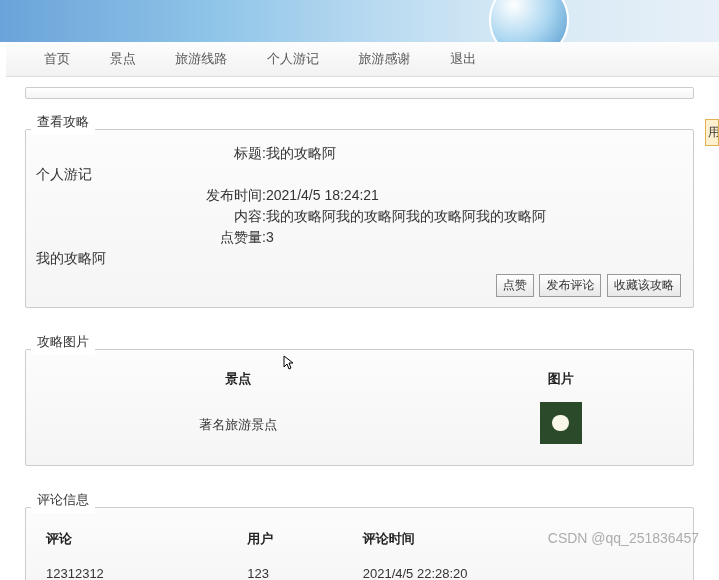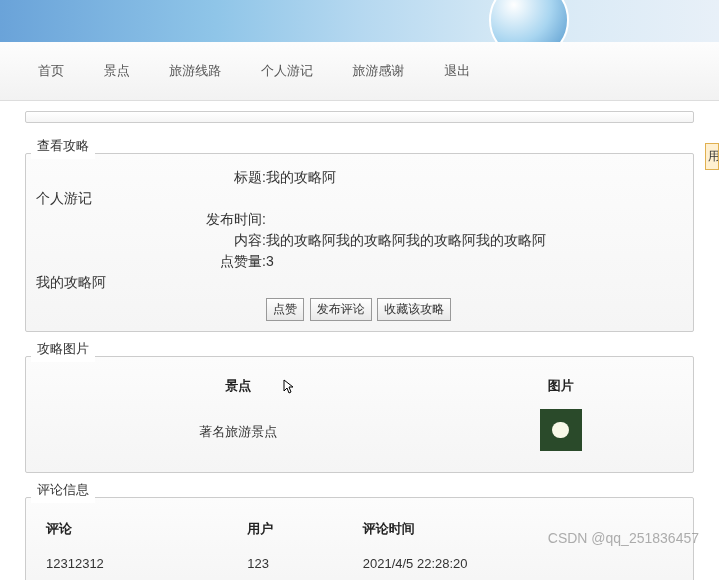--- a/index.html
+++ b/index.html
@@ -25,7 +25,8 @@
     .nav {
       background: linear-gradient(to bottom, #fdfdfd, #f2f2f2);
       border-bottom: 1px solid #ddd;
-      padding: 12px 20px;
+      padding: 0 20px;
+      margin-left: 6px;
     }
     .nav-item {
       display: inline-block;

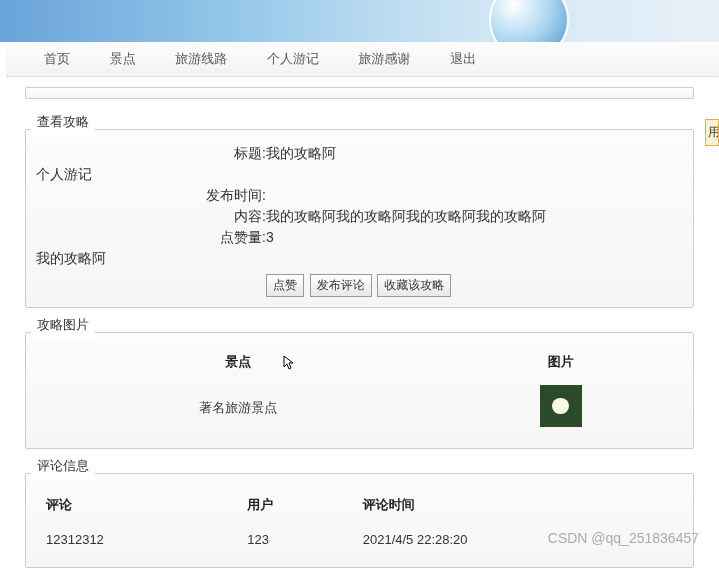--- a/index.html
+++ b/index.html
@@ -47,7 +47,7 @@
     .content { padding: 10px 25px; position: relative; }
     
     .section {
-      margin-bottom: 4px;
+      margin-bottom: 21px;
     }
     .section-title {
       font-size: 13px;

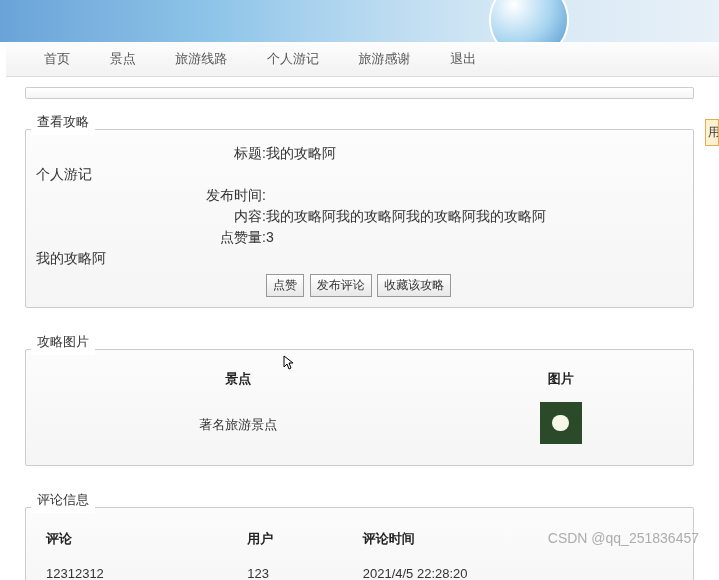--- a/index.html
+++ b/index.html
@@ -196,6 +196,7 @@
         </div>
       <div class="detail-row">
           <div class="detail-label">发布时间:</div>
+          <div class="detail-value">2021/4/5 18:24:21</div>
         </div>
       <div class="detail-row">
           <div class="detail-label">内容:</div>

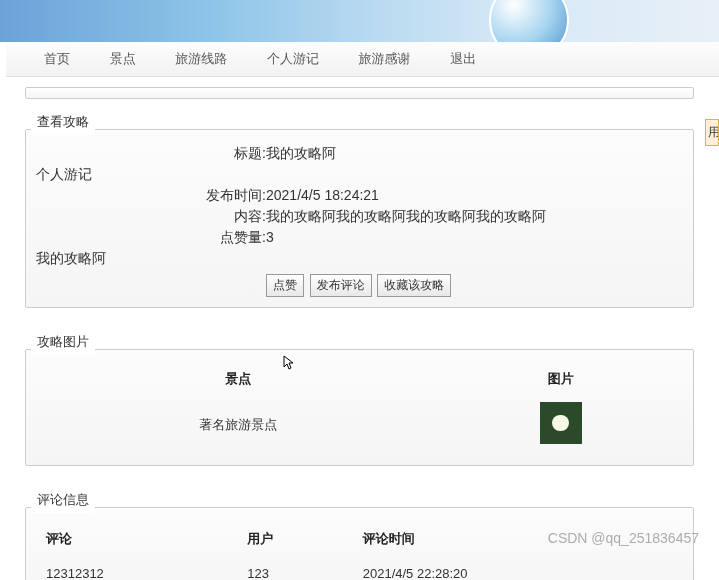--- a/index.html
+++ b/index.html
@@ -82,7 +82,7 @@
       padding-left: 0;
     }
     
-    .btn-row { text-align: left; padding-left: 230px; margin-top: 6px; }
+    .btn-row { text-align: right; padding-left: 230px; margin-top: 6px; }
     .btn {
       display: inline-block;
       border: 1px solid #999;

